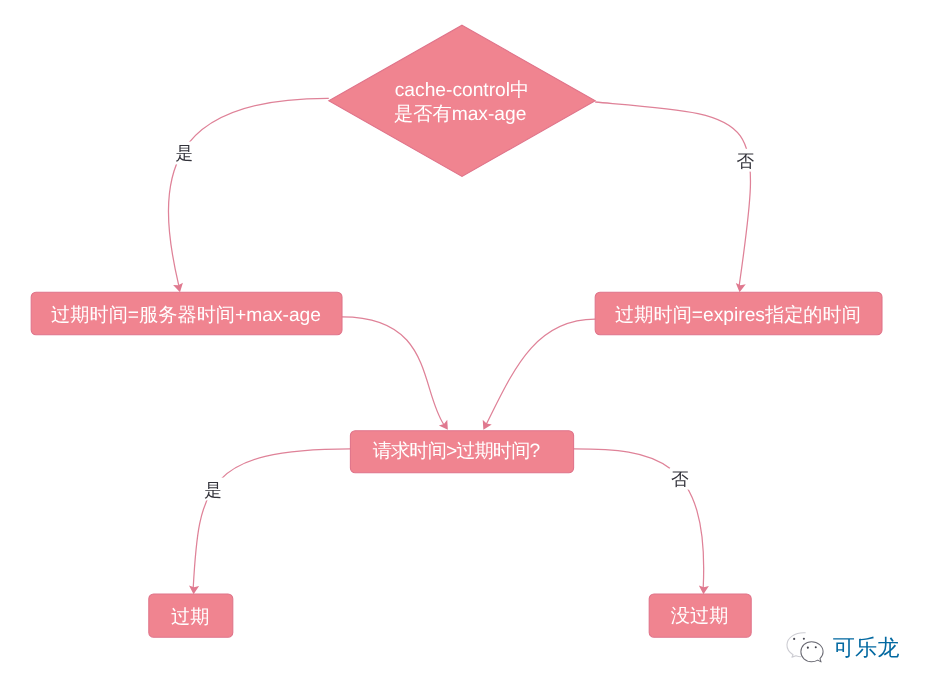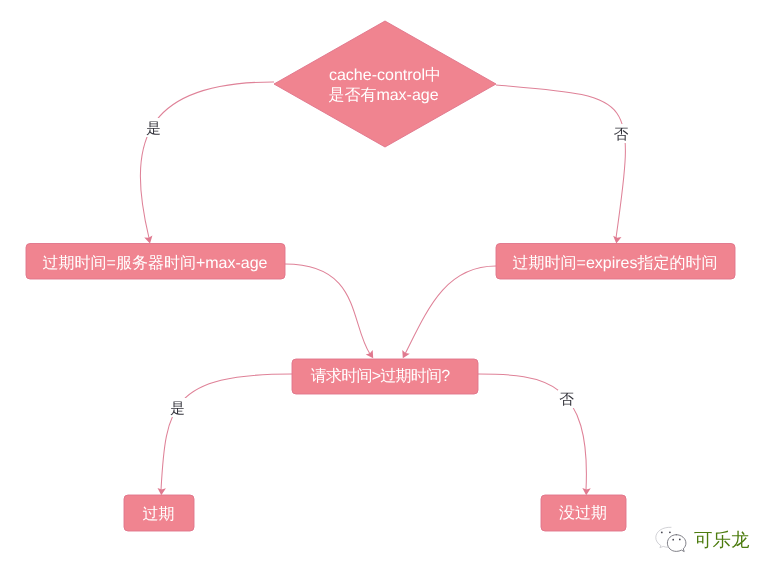--- a/index.html
+++ b/index.html
@@ -18,7 +18,7 @@
   .wm-url{position:absolute;font-family:"Liberation Sans",sans-serif;font-size:16.15px;
           color:#EFEFF1;letter-spacing:0px;white-space:nowrap;}
   .wm-brand{position:absolute;font-family:"Liberation Sans",sans-serif;font-size:18.5px;
-            color:#4d7c0f;white-space:nowrap;}
+            color:#0369a1;white-space:nowrap;}
 </style>
 </head>
 <body>

